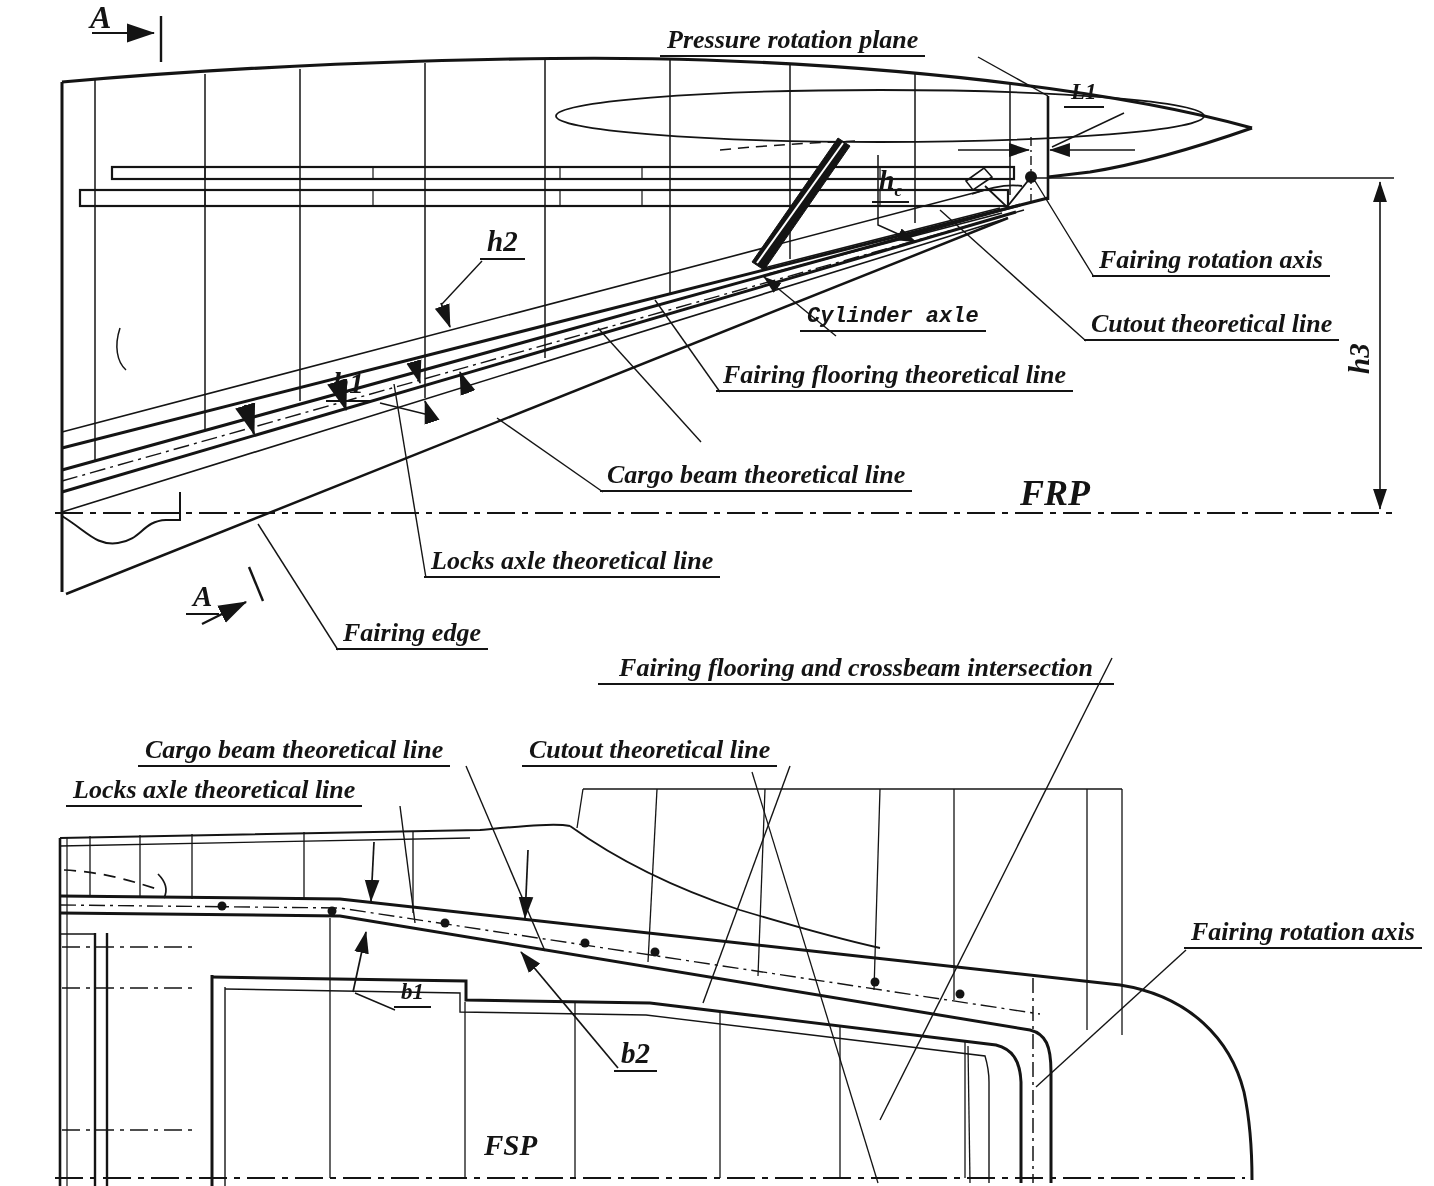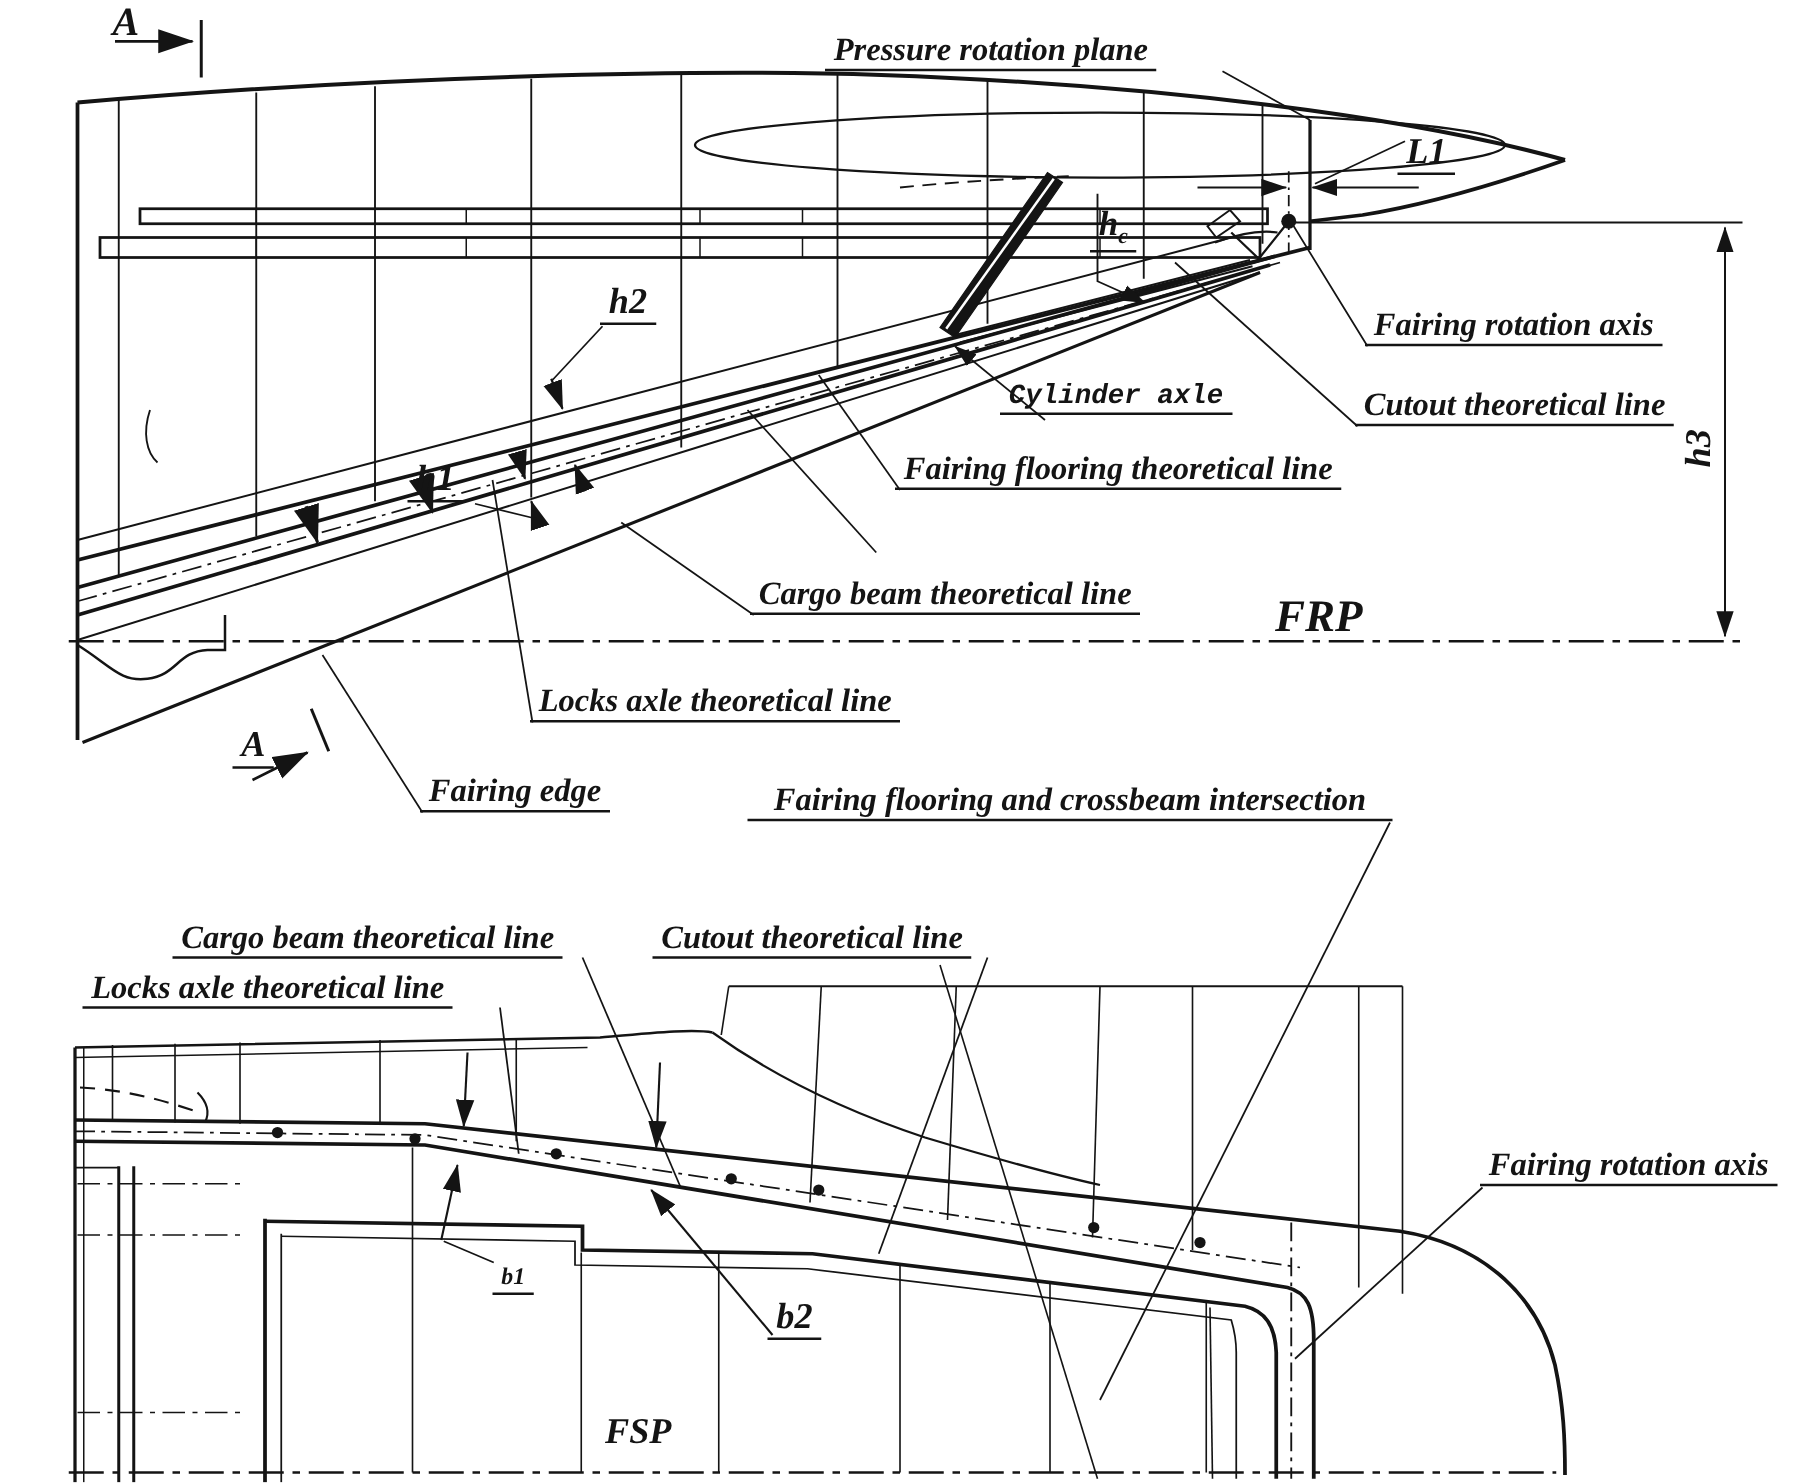--- a/index.html
+++ b/index.html
@@ -225,7 +225,7 @@
 
 <div class="lbl u" style="left:660px;top:26px;font-size:26px;">Pressure rotation plane</div>
 
-<div class="lbl u" style="left:1118px;top:80px;font-size:29px;margin-top:26px;">L1</div>
+<div class="lbl u" style="left:1064px;top:80px;font-size:23px;">L1</div>
 
 <div class="lbl u" style="left:872px;top:121px;font-size:28px;margin-top:44px;"><span>h</span><sub class="dim">c</sub></div>
 

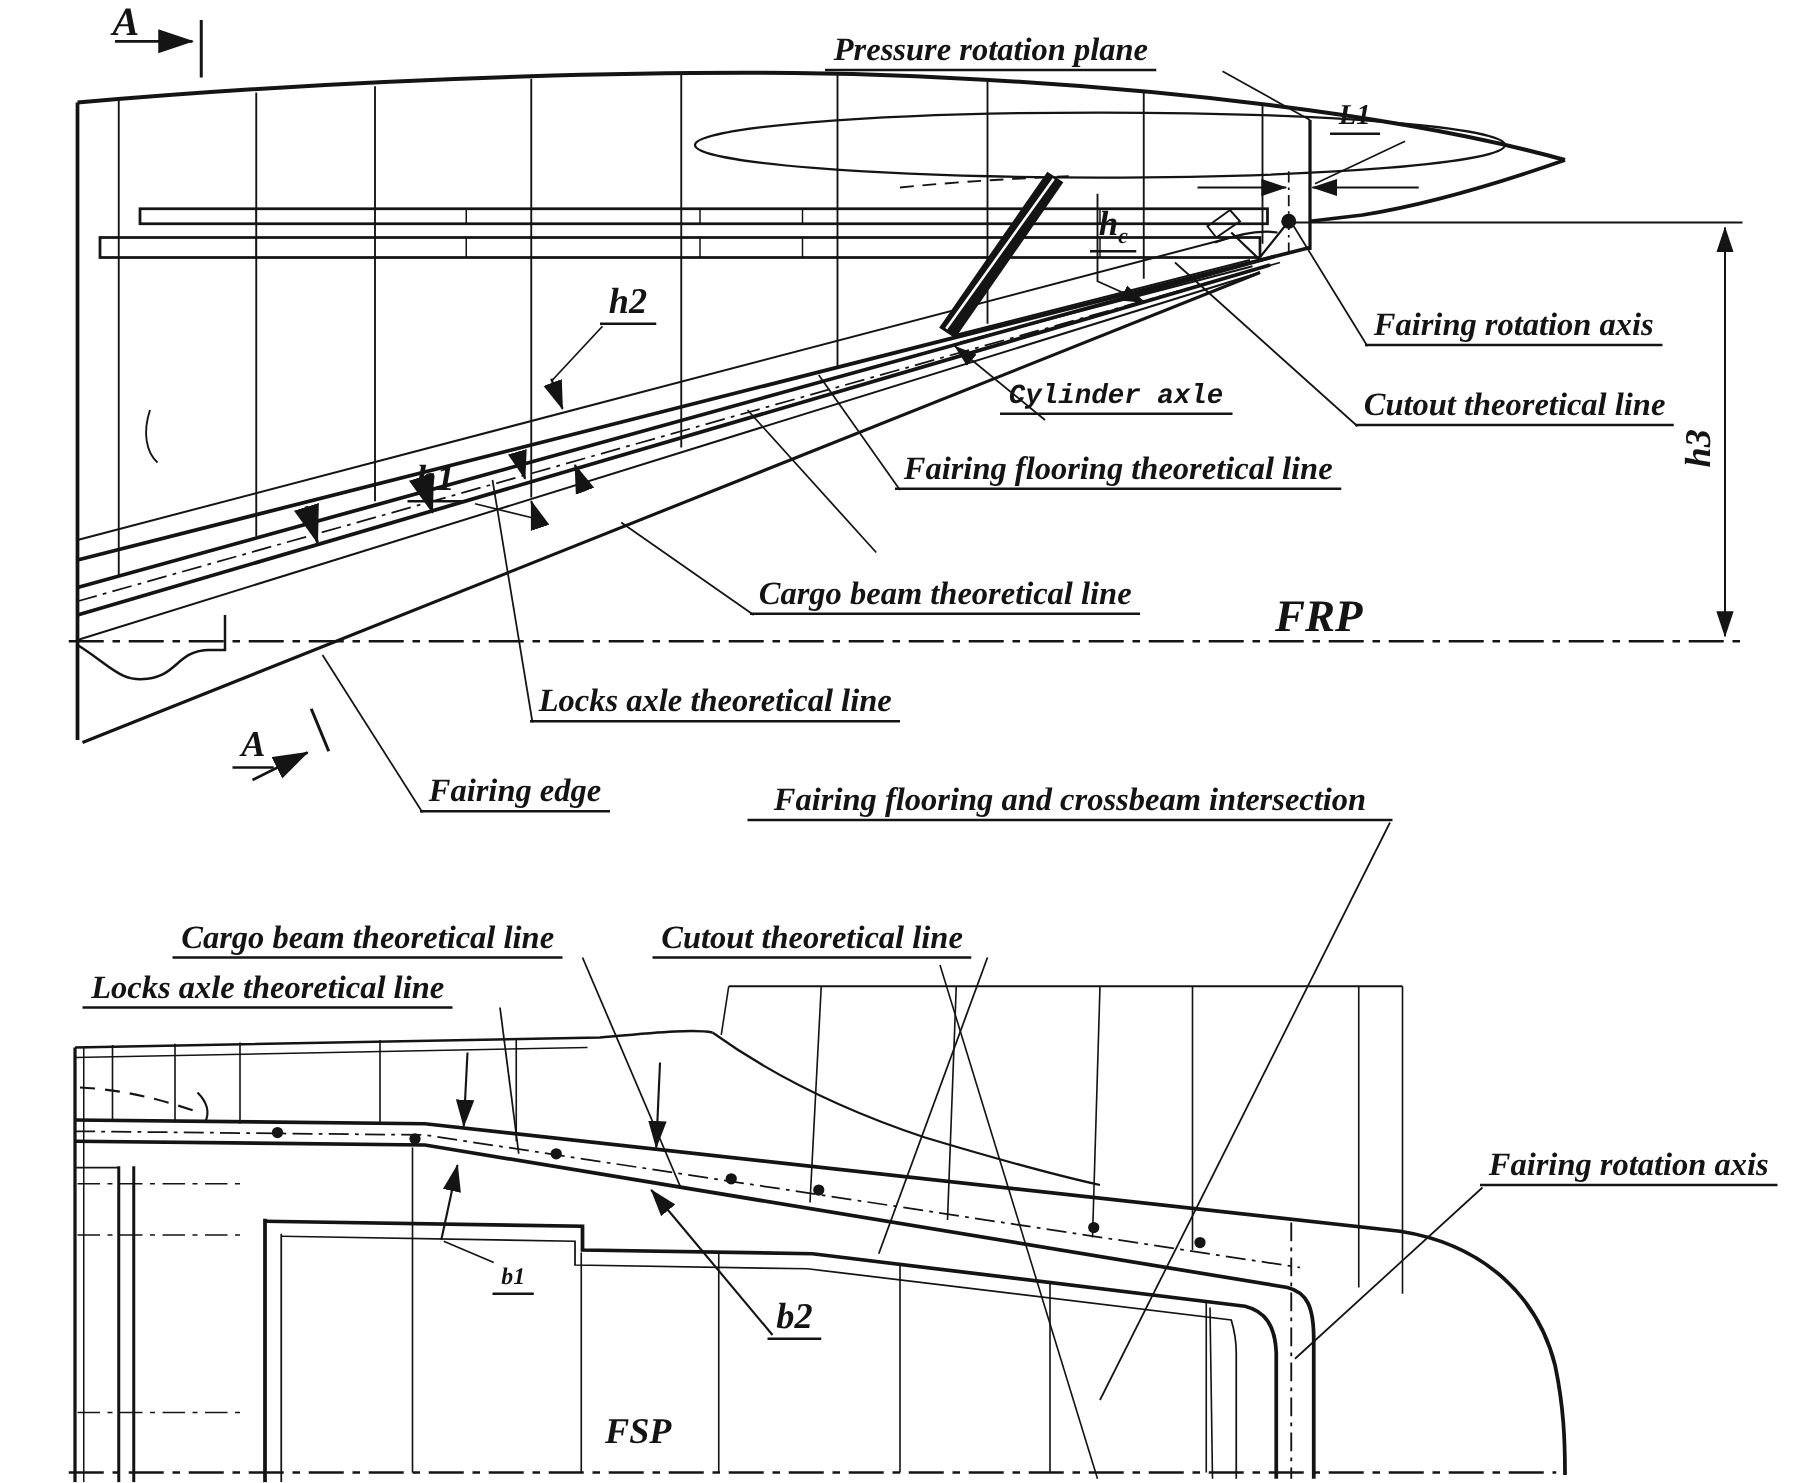--- a/index.html
+++ b/index.html
@@ -13,7 +13,7 @@
     color:#141414;line-height:1.08;
   }
   .u{border-bottom:2.5px solid #141414;padding:0 7px 1px 7px;}
-  .ctr{text-align:center;}
+  .ctr{text-align:center;margin-top:28px;}
   .rot{transform:rotate(-90deg);transform-origin:0 0;}
   sub.dim{font-size:0.62em;font-style:italic;}
 </style>

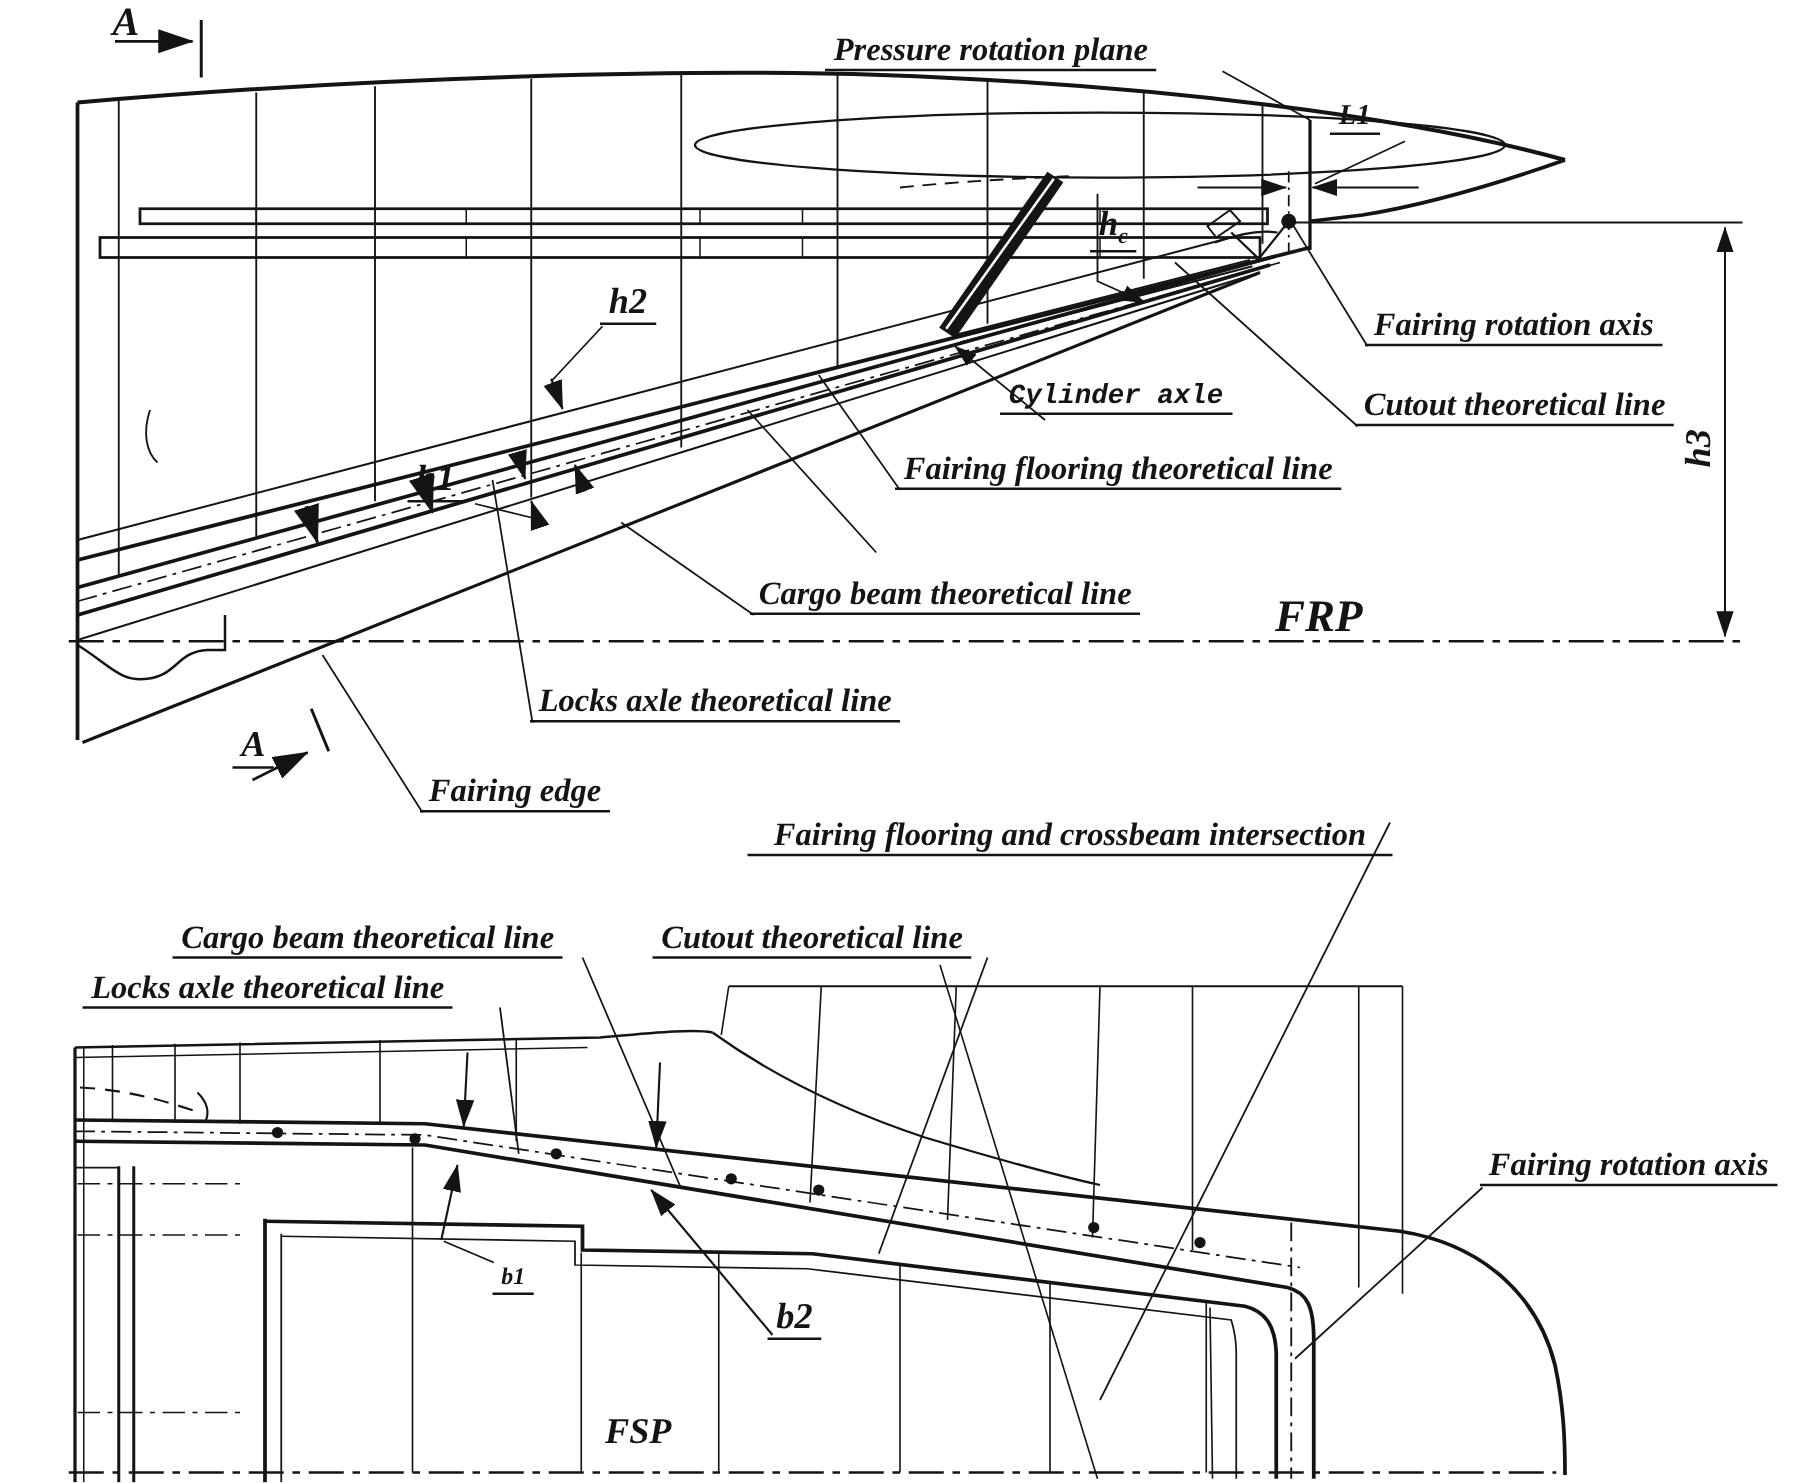--- a/index.html
+++ b/index.html
@@ -264,7 +264,7 @@
 
 <div class="lbl u" style="left:66px;top:776px;font-size:26px;">Locks axle theoretical line</div>
 
-<div class="lbl u" style="left:394px;top:980px;font-size:19px;margin-top:32px;">b1</div>
+<div class="lbl u" style="left:394px;top:980px;font-size:23px;">b1</div>
 
 <div class="lbl u" style="left:614px;top:1038px;font-size:29px;">b2</div>
 

